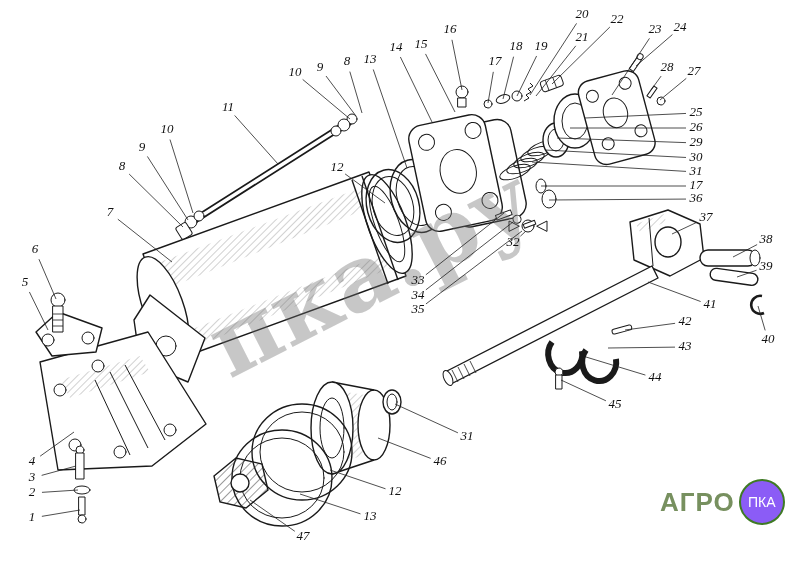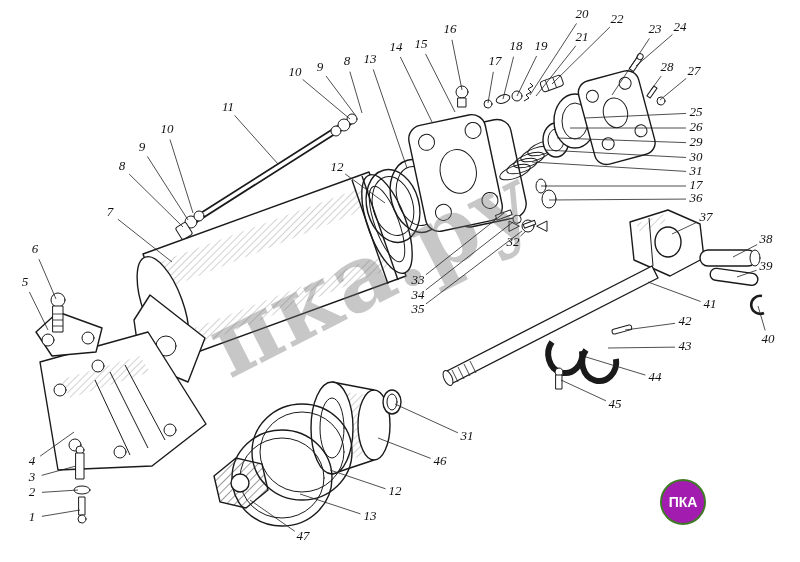--- a/index.html
+++ b/index.html
@@ -347,6 +347,7 @@
 </svg>
 
 <div class="logo">
+  <span class="logo-brand">АГРО</span>
   <span class="logo-badge">ПКА</span>
 </div>
 

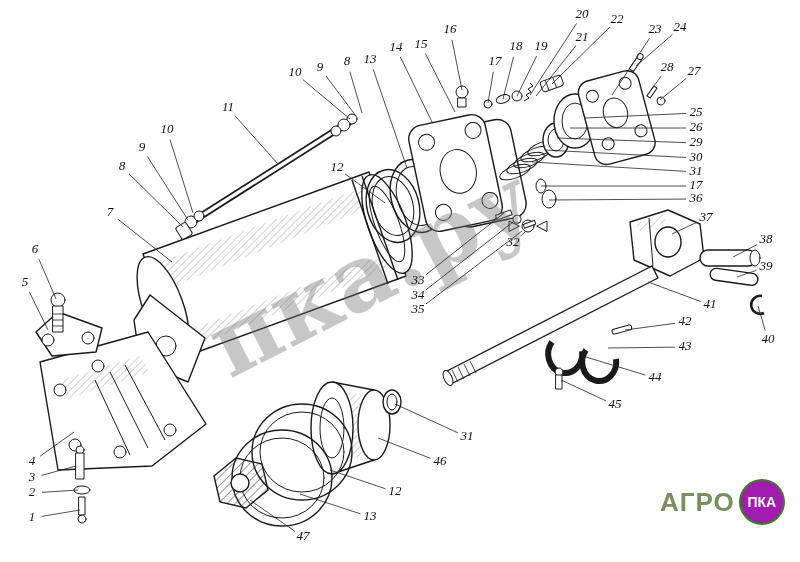--- a/index.html
+++ b/index.html
@@ -29,8 +29,8 @@
     font-family:"Liberation Sans",sans-serif;
   }
   .logo-badge{
-    width:42px;height:42px;border-radius:50%;background:#a21caf;border:2px solid #3f7a25;
-    color:#ffffff;font-weight:bold;font-size:14px;display:flex;align-items:center;justify-content:center;
+    width:42px;height:42px;border-radius:50%;background:#8b5cf6;border:2px solid #3f7a25;
+    color:#ffffff;font-weight:normal;font-size:14px;display:flex;align-items:center;justify-content:center;
     font-family:"Liberation Sans",sans-serif;
   }
 </style>

